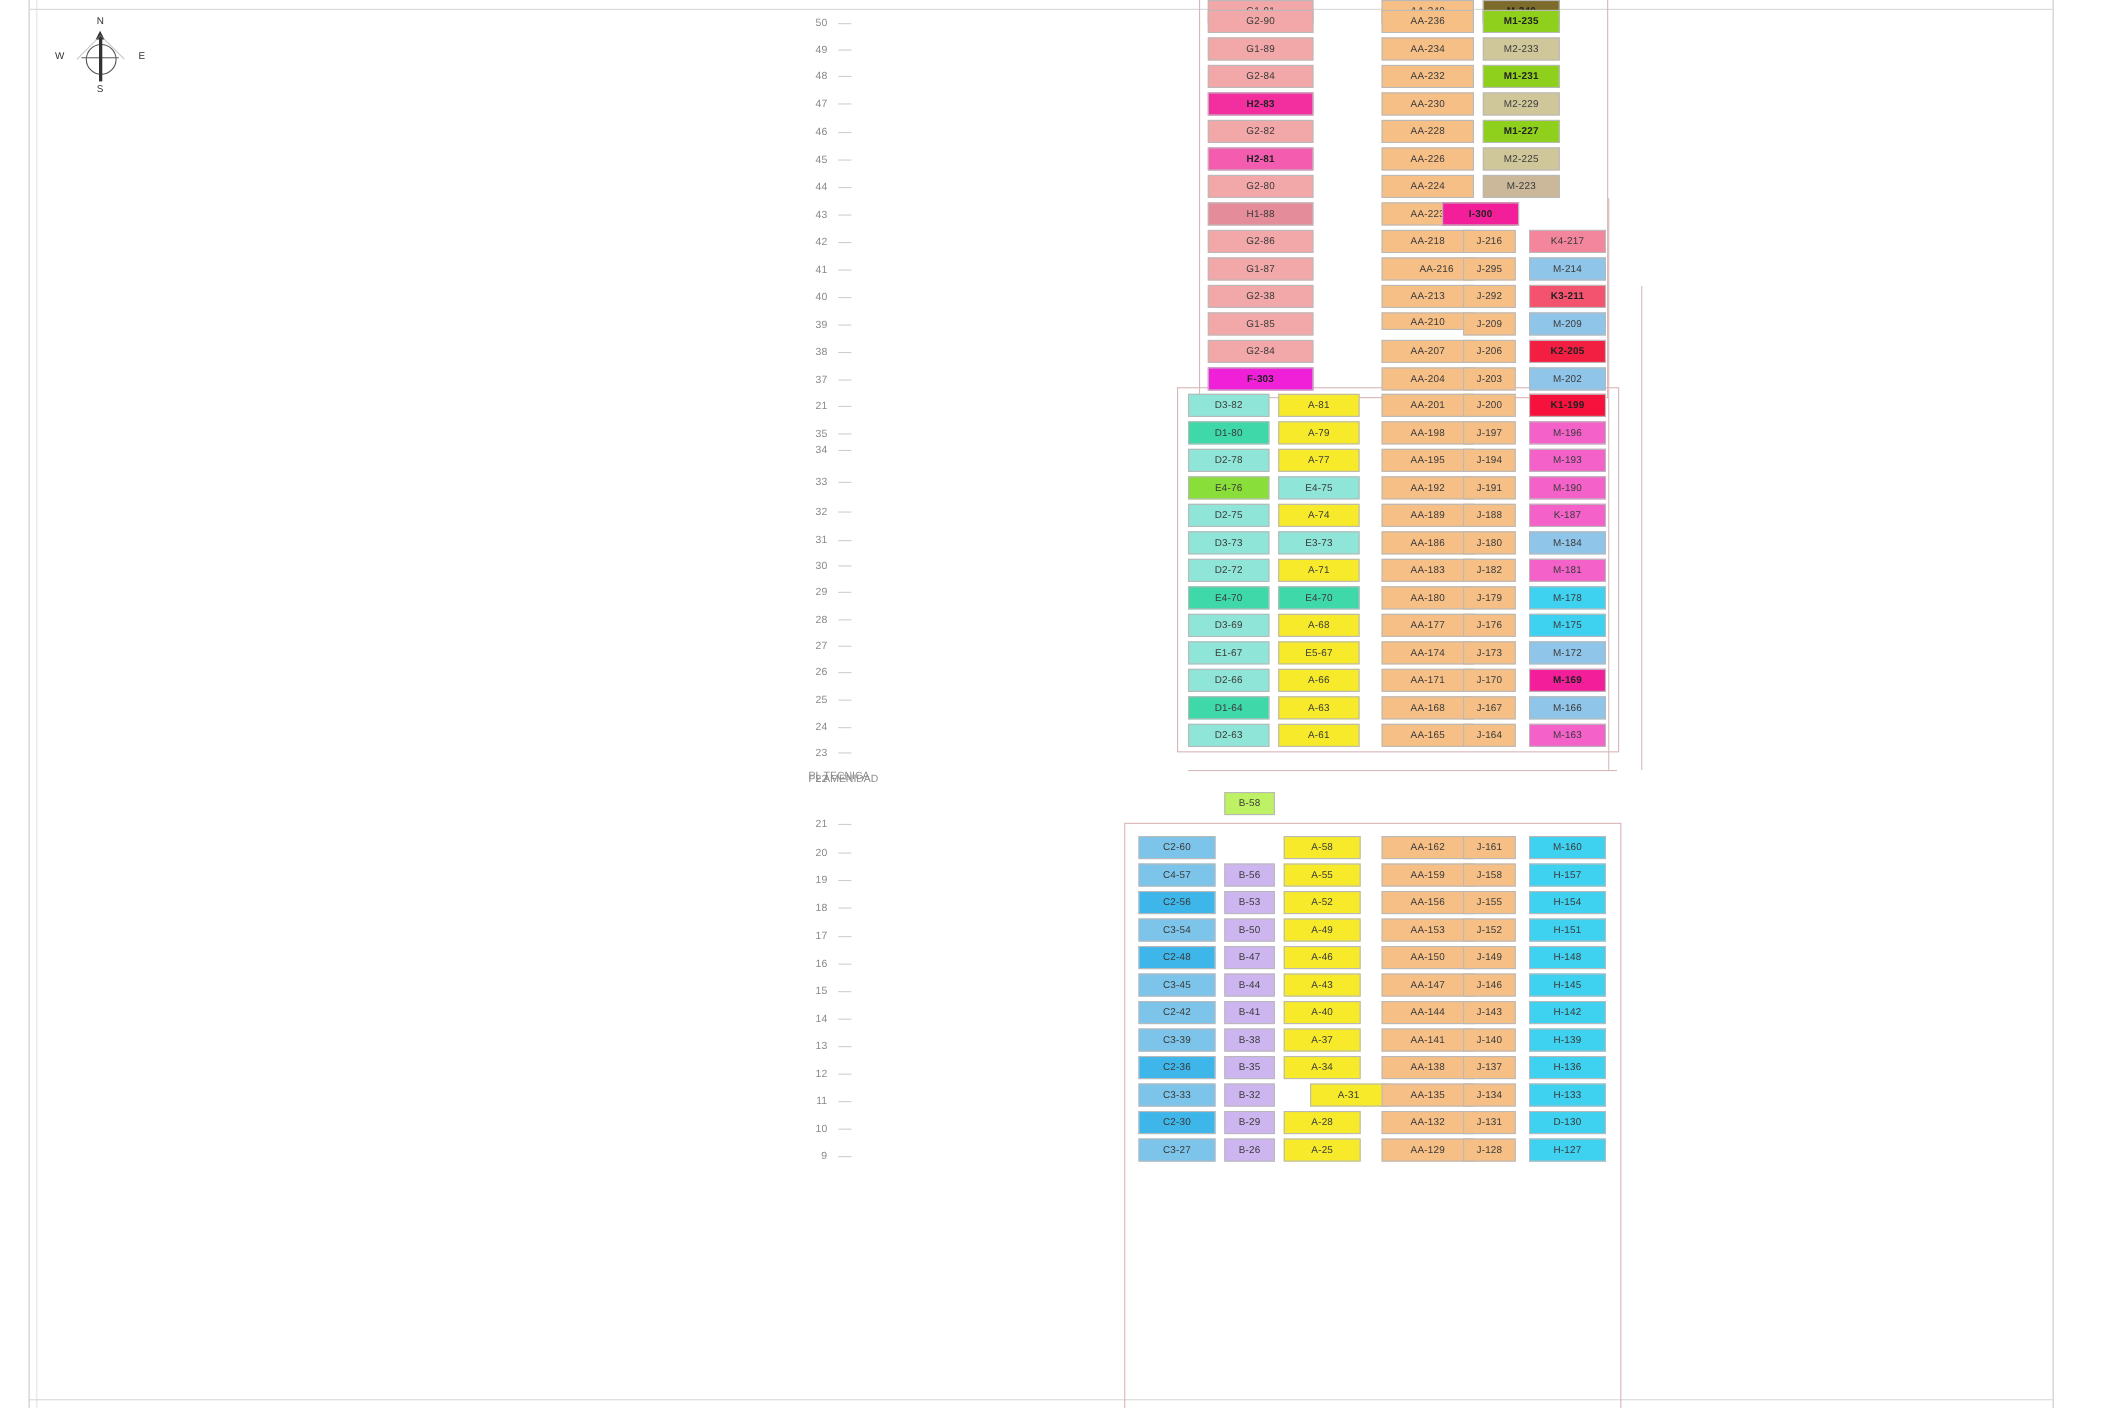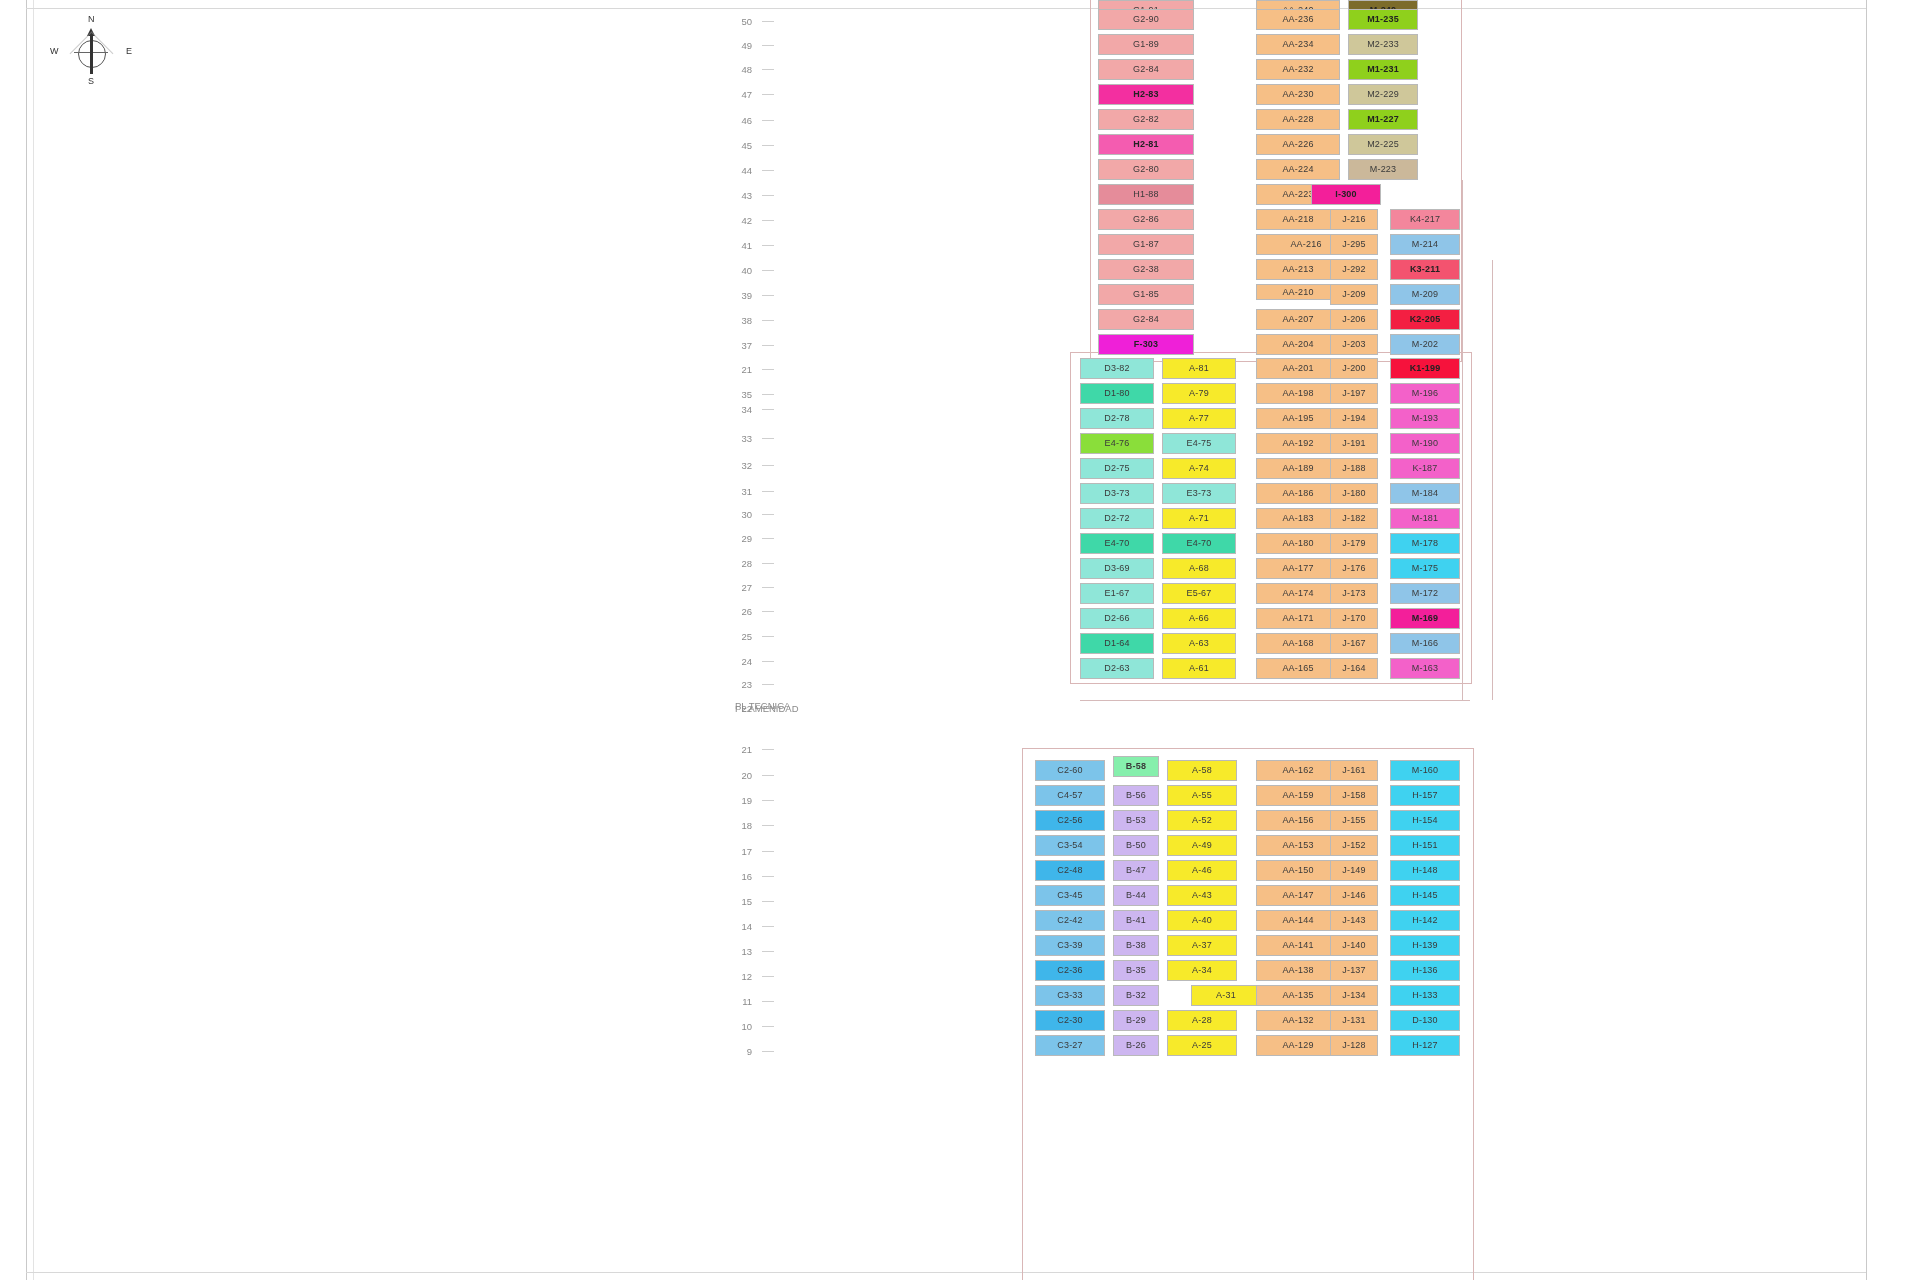--- a/index.html
+++ b/index.html
@@ -291,7 +291,7 @@
     </div>
   <div id="cells-bottom">
       <div class="cell" style="left: 1035px; top: 760px; width: 70px; height: 21px; background: rgb(124, 196, 234);">C2-60</div>
-      <div class="cell" style="left: 1113px; top: 756px; width: 46px; height: 21px; background: #86efac; font-weight: bold;">B-58</div>
+      <div class="cell" style="left: 1113px; top: 720px; width: 46px; height: 21px; background: #bef264;">B-58</div>
       <div class="cell" style="left: 1167px; top: 760px; width: 70px; height: 21px; background: rgb(247, 234, 42);">A-58</div>
       <div class="cell" style="left: 1256px; top: 760px; width: 84px; height: 21px; background: rgb(246, 191, 134);">AA-162</div>
       <div class="cell" style="left: 1330px; top: 760px; width: 48px; height: 21px; background: rgb(246, 191, 134);">J-161</div>

